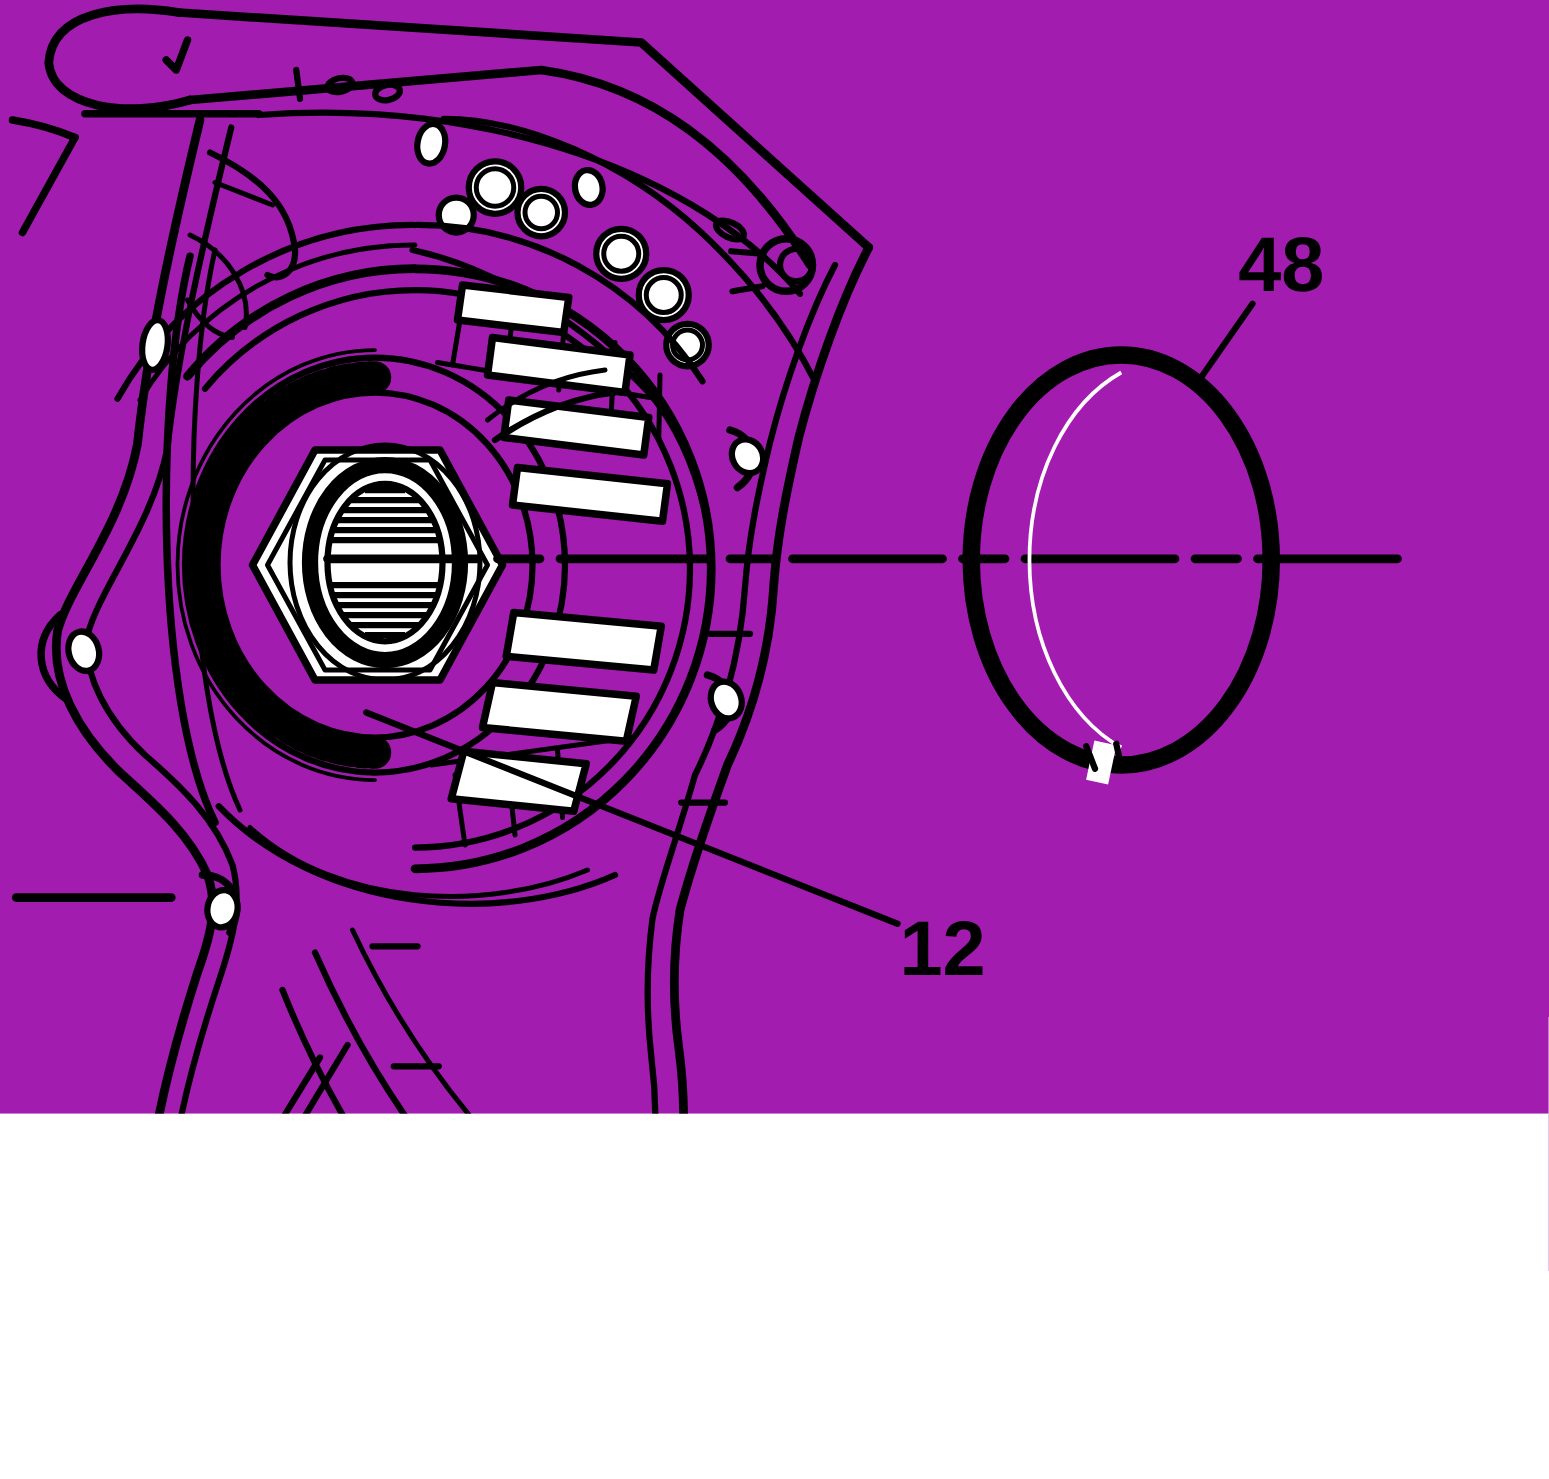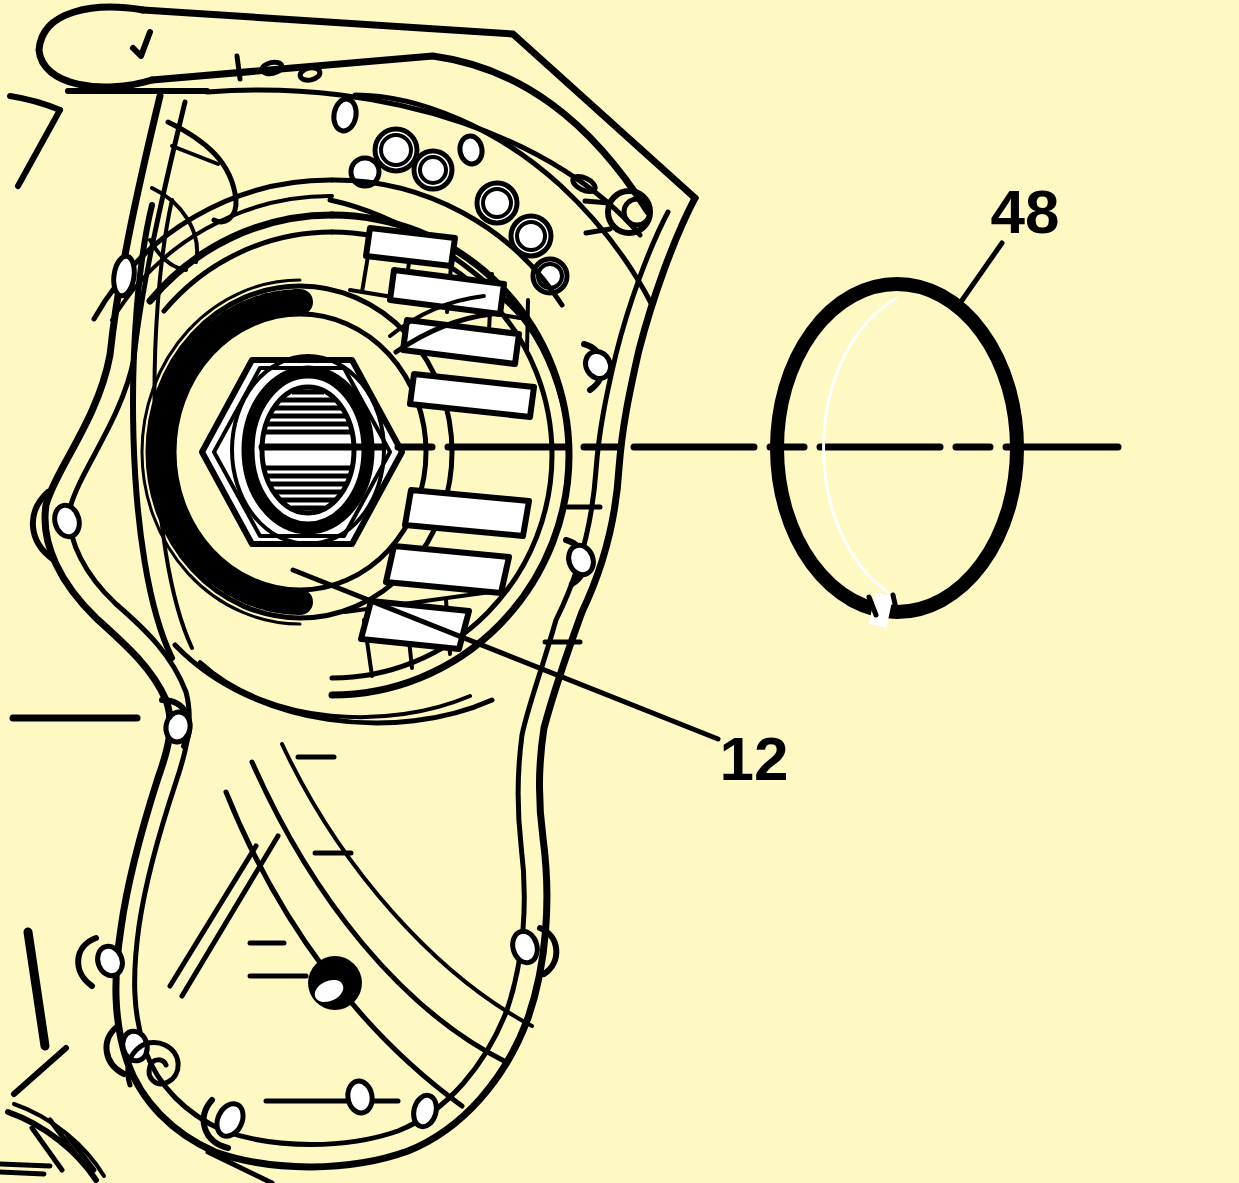--- a/index.html
+++ b/index.html
@@ -4,8 +4,8 @@
 <style>
   html, body { margin: 0; padding: 0; background: #ffffff; }
   .figure-wrap {
-    width: 1239px; height: 1183px; position: relative;
-    background: #fef9c3; overflow: hidden;
+    width: 1239px; height: 891px; position: relative;
+    background: #a21caf; overflow: hidden;
   }
   svg { display: block; }
   .ln  { stroke: #000000; fill: none; stroke-linecap: round; stroke-linejoin: round; }

